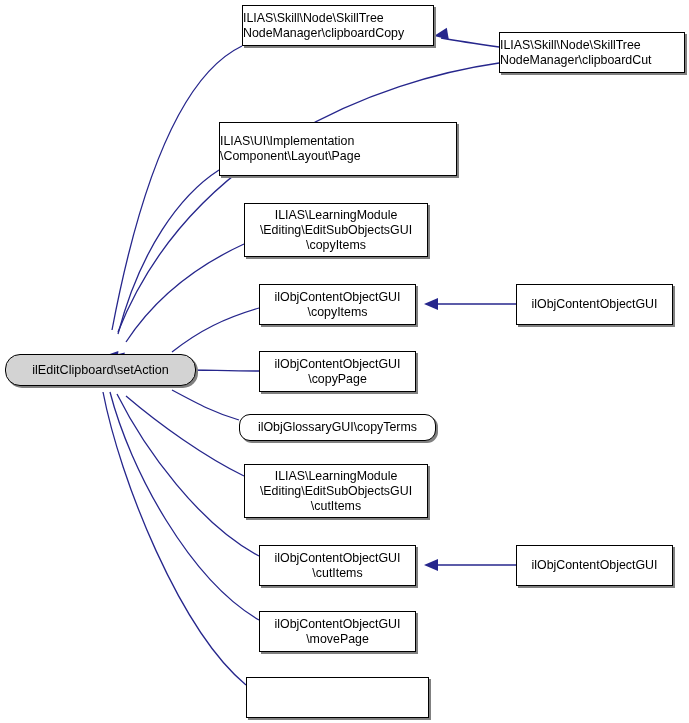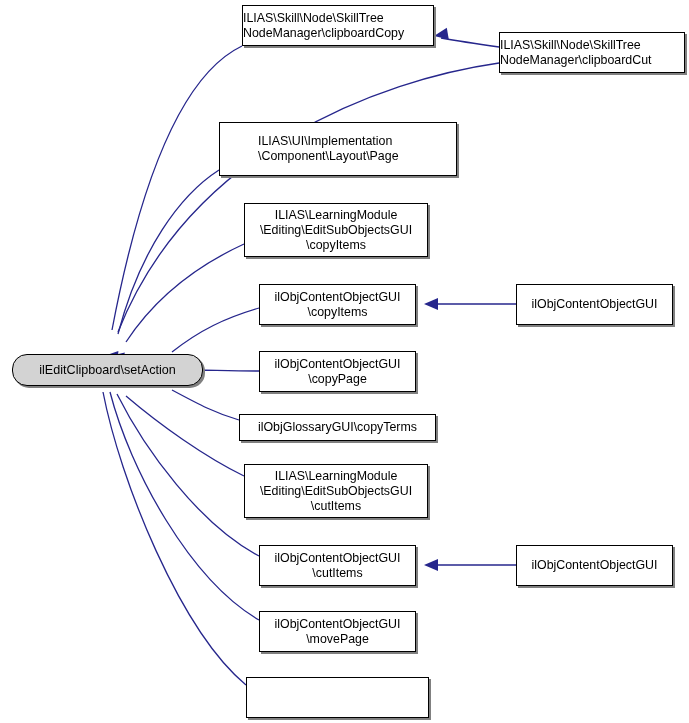--- a/index.html
+++ b/index.html
@@ -101,7 +101,7 @@
       <div class="node root" style="left: 12px; top: 354px; width: 191px; height: 32px; border-radius: 15px;"><span class="line">ilEditClipboard\setAction</span></div>
       <div class="node leftalign" style="left: 242px; top: 5px; width: 192px; height: 41px;"><span class="line">ILIAS\Skill\Node\SkillTree</span><span class="line">NodeManager\clipboardCopy</span></div>
       <div class="node leftalign" style="left: 499px; top: 32px; width: 186px; height: 41px;"><span class="line">ILIAS\Skill\Node\SkillTree</span><span class="line">NodeManager\clipboardCut</span></div>
-      <div class="node leftalign" style="left: 219px; top: 122px; width: 238px; height: 54px; padding-left: 38px;"><span class="line">ILIAS\UI\Implementation</span><span class="line">\Component\Layout\Page</span></div>
+      <div class="node leftalign" style="left: 219px; top: 122px; width: 238px; height: 54px;"><span class="line">ILIAS\UI\Implementation</span><span class="line">\Component\Layout\Page</span></div>
       <div class="node" style="left: 244px; top: 203px; width: 184px; height: 54px;"><span class="line">ILIAS\LearningModule</span><span class="line">\Editing\EditSubObjectsGUI</span><span class="line">\copyItems</span></div>
       <div class="node" style="left: 259px; top: 284px; width: 157px; height: 41px;"><span class="line">ilObjContentObjectGUI</span><span class="line">\copyItems</span></div>
       <div class="node" style="left: 516px; top: 284px; width: 157px; height: 41px;"><span class="line">ilObjContentObjectGUI</span></div>

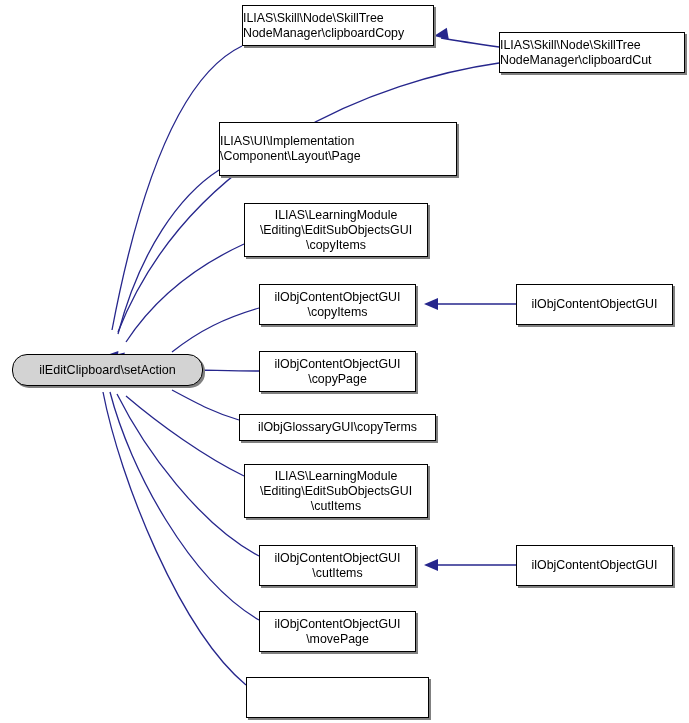--- a/index.html
+++ b/index.html
@@ -98,7 +98,7 @@
   </svg>
 
   <div id="nodes-group">
-      <div class="node root" style="left: 12px; top: 354px; width: 191px; height: 32px; border-radius: 15px;"><span class="line">ilEditClipboard\setAction</span></div>
+      <div class="node root" style="left: 5px; top: 354px; width: 191px; height: 32px; border-radius: 15px;"><span class="line">ilEditClipboard\setAction</span></div>
       <div class="node leftalign" style="left: 242px; top: 5px; width: 192px; height: 41px;"><span class="line">ILIAS\Skill\Node\SkillTree</span><span class="line">NodeManager\clipboardCopy</span></div>
       <div class="node leftalign" style="left: 499px; top: 32px; width: 186px; height: 41px;"><span class="line">ILIAS\Skill\Node\SkillTree</span><span class="line">NodeManager\clipboardCut</span></div>
       <div class="node leftalign" style="left: 219px; top: 122px; width: 238px; height: 54px;"><span class="line">ILIAS\UI\Implementation</span><span class="line">\Component\Layout\Page</span></div>

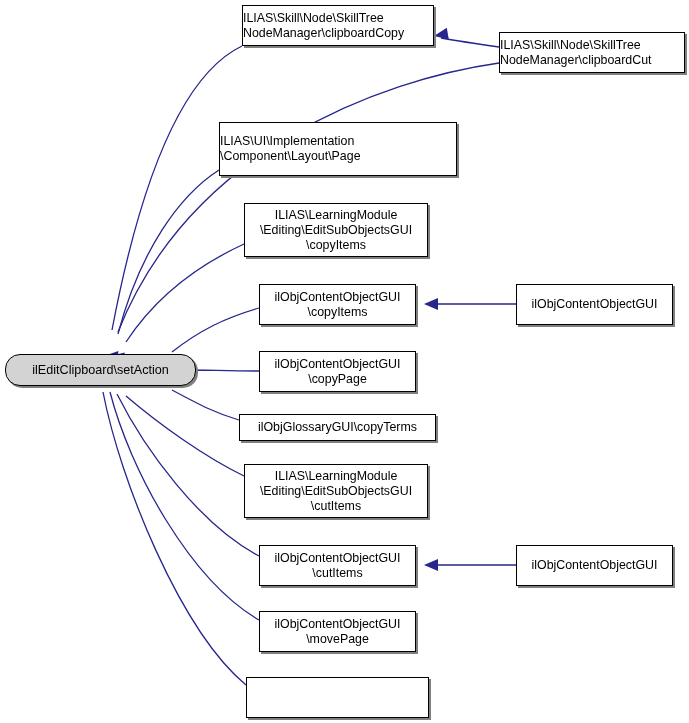--- a/index.html
+++ b/index.html
@@ -106,7 +106,7 @@
       <div class="node" style="left: 259px; top: 284px; width: 157px; height: 41px;"><span class="line">ilObjContentObjectGUI</span><span class="line">\copyItems</span></div>
       <div class="node" style="left: 516px; top: 284px; width: 157px; height: 41px;"><span class="line">ilObjContentObjectGUI</span></div>
       <div class="node" style="left: 259px; top: 351px; width: 157px; height: 41px;"><span class="line">ilObjContentObjectGUI</span><span class="line">\copyPage</span></div>
-      <div class="node" style="left: 239px; top: 414px; width: 197px; height: 27px;"><span class="line">ilObjGlossaryGUI\copyTerms</span></div>
+      <div class="node" style="left: 239px; top: 414px; width: 197px; height: 27px; border-radius: 11px;"><span class="line">ilObjGlossaryGUI\copyTerms</span></div>
       <div class="node" style="left: 244px; top: 464px; width: 184px; height: 54px;"><span class="line">ILIAS\LearningModule</span><span class="line">\Editing\EditSubObjectsGUI</span><span class="line">\cutItems</span></div>
       <div class="node" style="left: 259px; top: 545px; width: 157px; height: 41px;"><span class="line">ilObjContentObjectGUI</span><span class="line">\cutItems</span></div>
       <div class="node" style="left: 516px; top: 545px; width: 157px; height: 41px;"><span class="line">ilObjContentObjectGUI</span></div>

